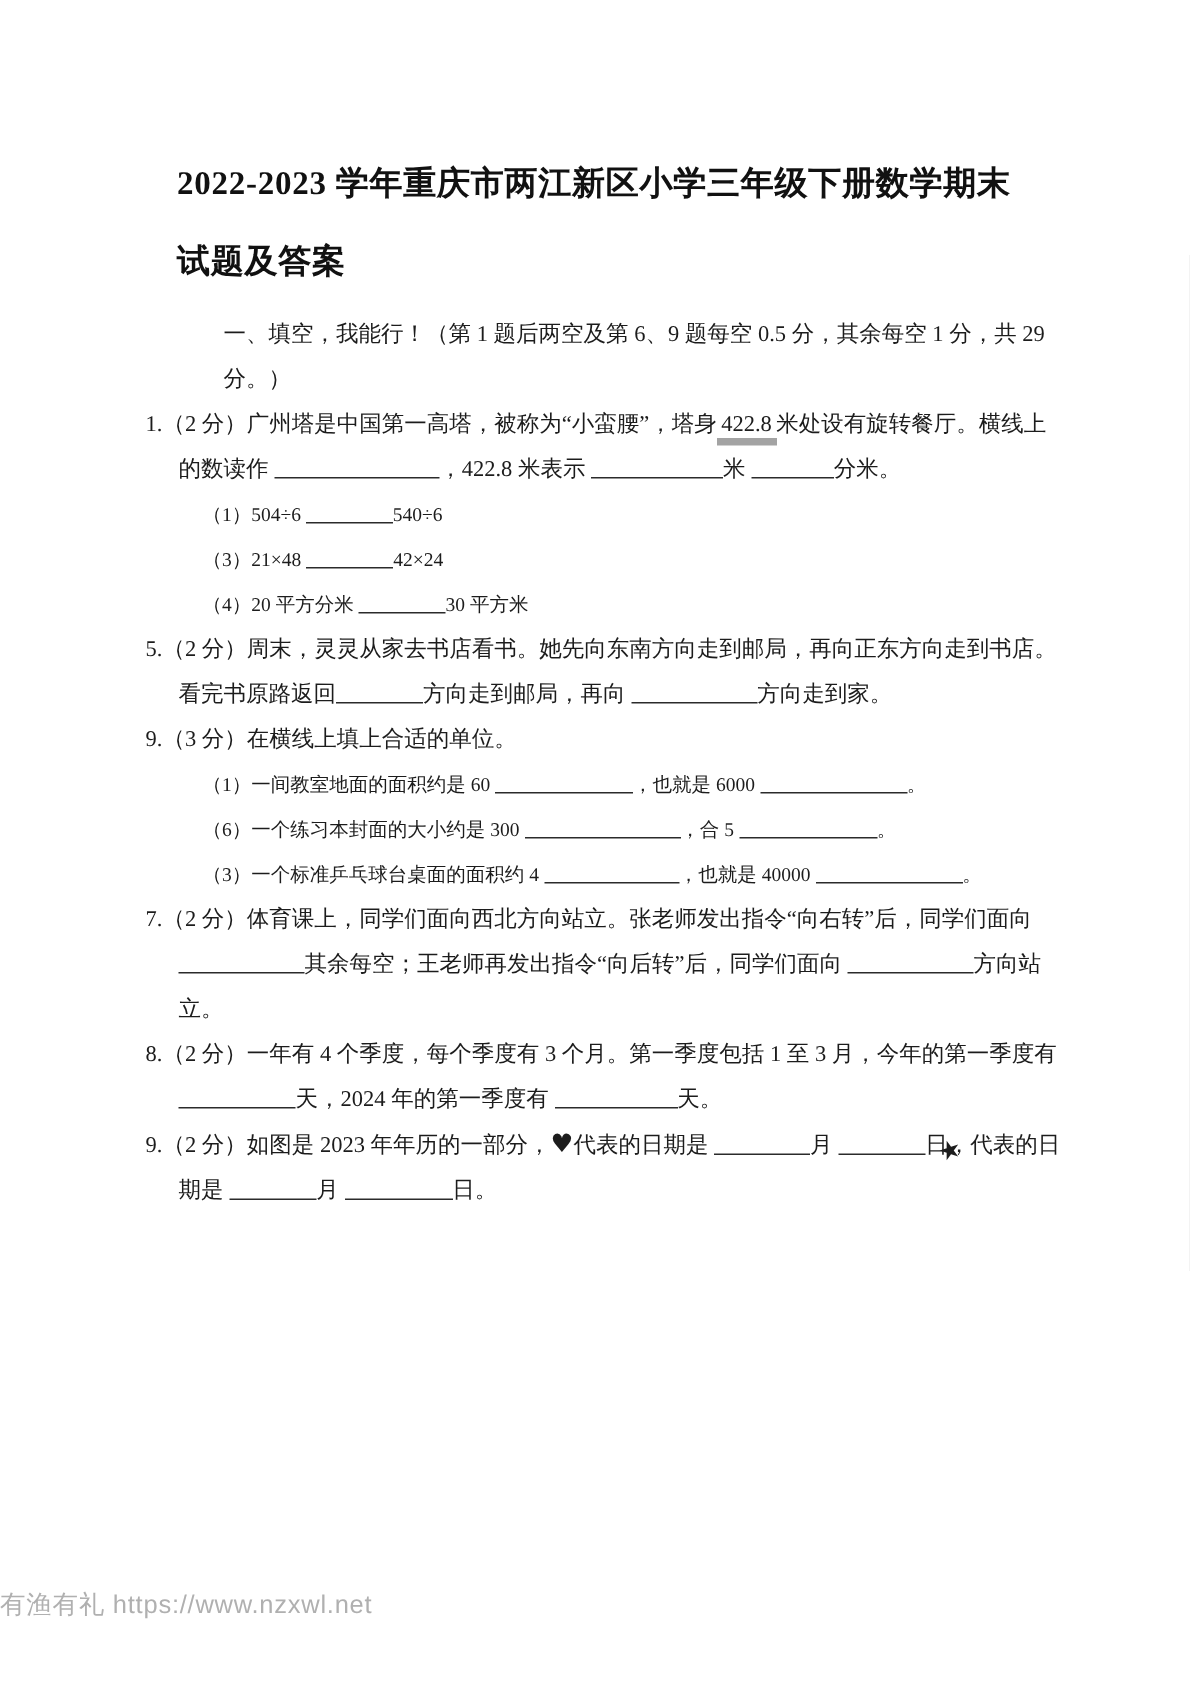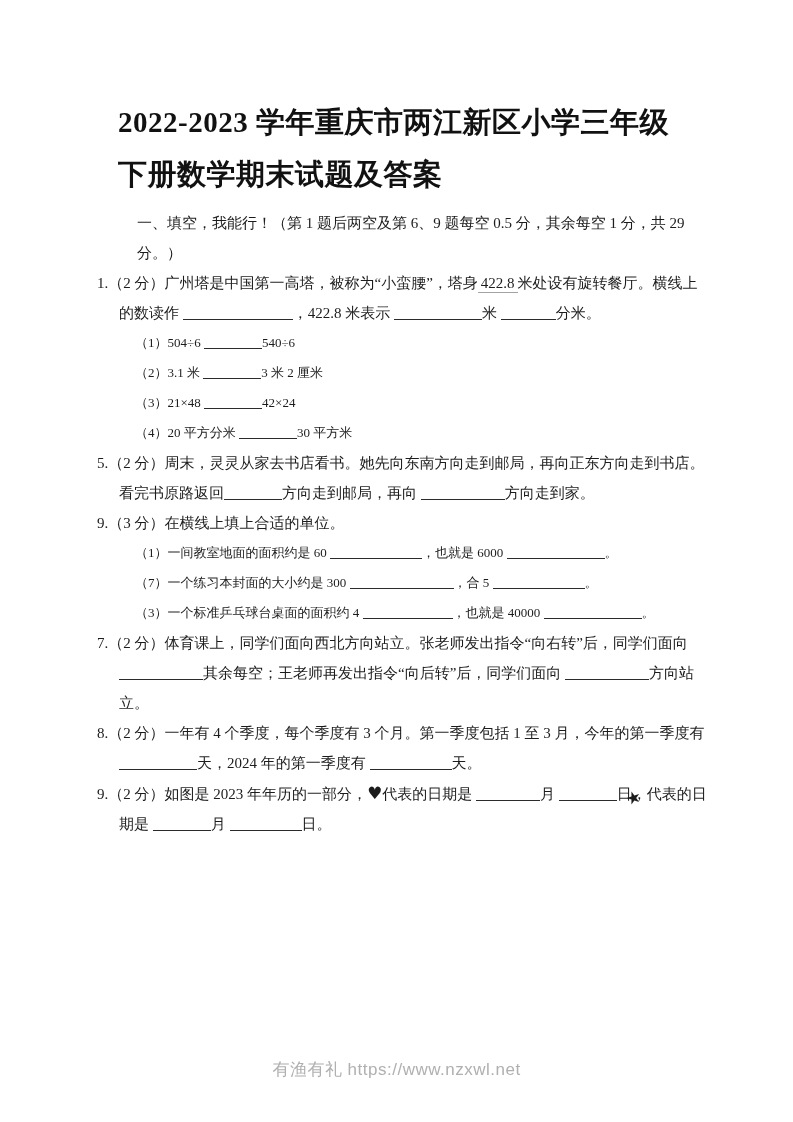--- a/index.html
+++ b/index.html
@@ -18,7 +18,7 @@
     width:614px;
   }
   .doc-title {
-    font-size:29px;
+    font-size:22px;
     font-weight:bold;
     line-height:52px;
     margin:0 0 8px 21px;

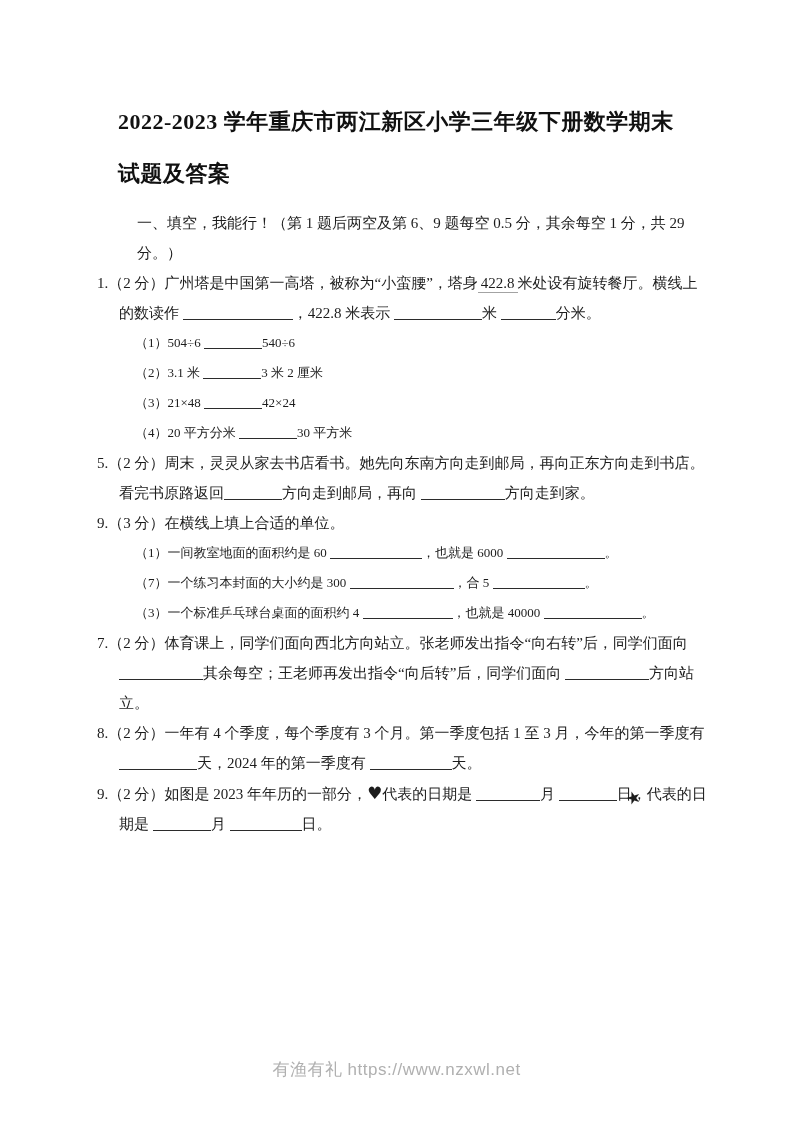--- a/index.html
+++ b/index.html
@@ -27,7 +27,7 @@
     letter-spacing:0.5px;
   }
   .section-heading {
-    margin-left:40px;
+    margin-left:52px;
     font-size:15px;
     line-height:30px;
   }

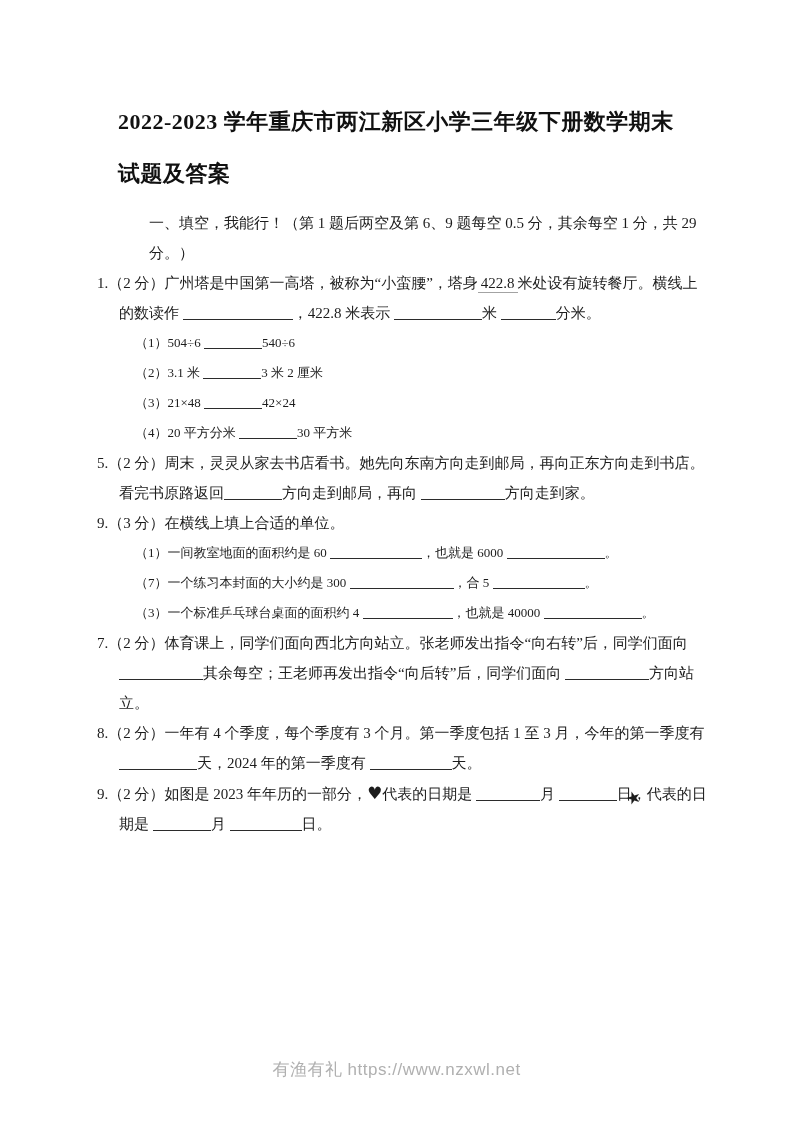--- a/index.html
+++ b/index.html
@@ -50,7 +50,7 @@
     margin-bottom:-2px;
   }
   .num-ul {
-    border-bottom:1px solid #a3a3a3;
+    border-bottom:5px solid #a3a3a3;
     padding:0 3px 1px 3px;
     margin-top:10px;
   }

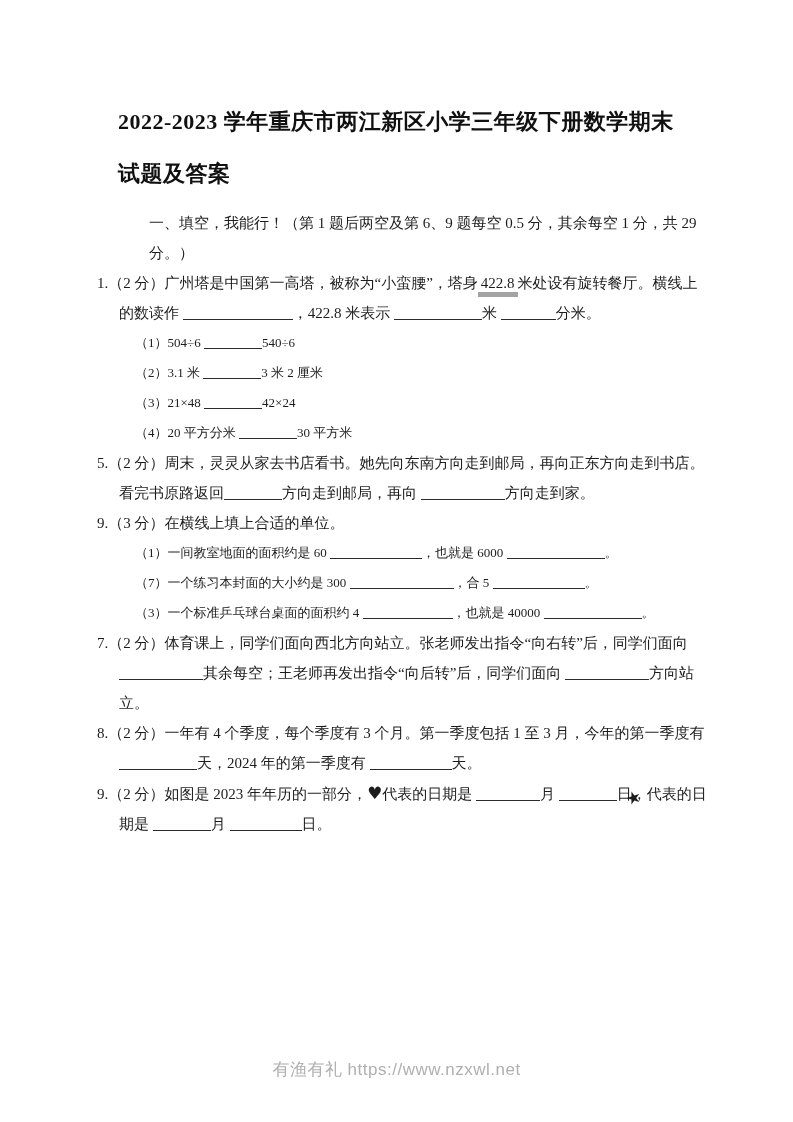--- a/index.html
+++ b/index.html
@@ -87,9 +87,6 @@
       <span>（1）504÷6 </span><span class="bl" style="width:58px"></span><span>540÷6</span>
     </div>
     <div class="sub">
-      <span>（2）3.1 米 </span><span class="bl" style="width:58px"></span><span>3 米 2 厘米</span>
-    </div>
-    <div class="sub">
       <span>（3）21×48 </span><span class="bl" style="width:58px"></span><span>42×24</span>
     </div>
     <div class="sub">

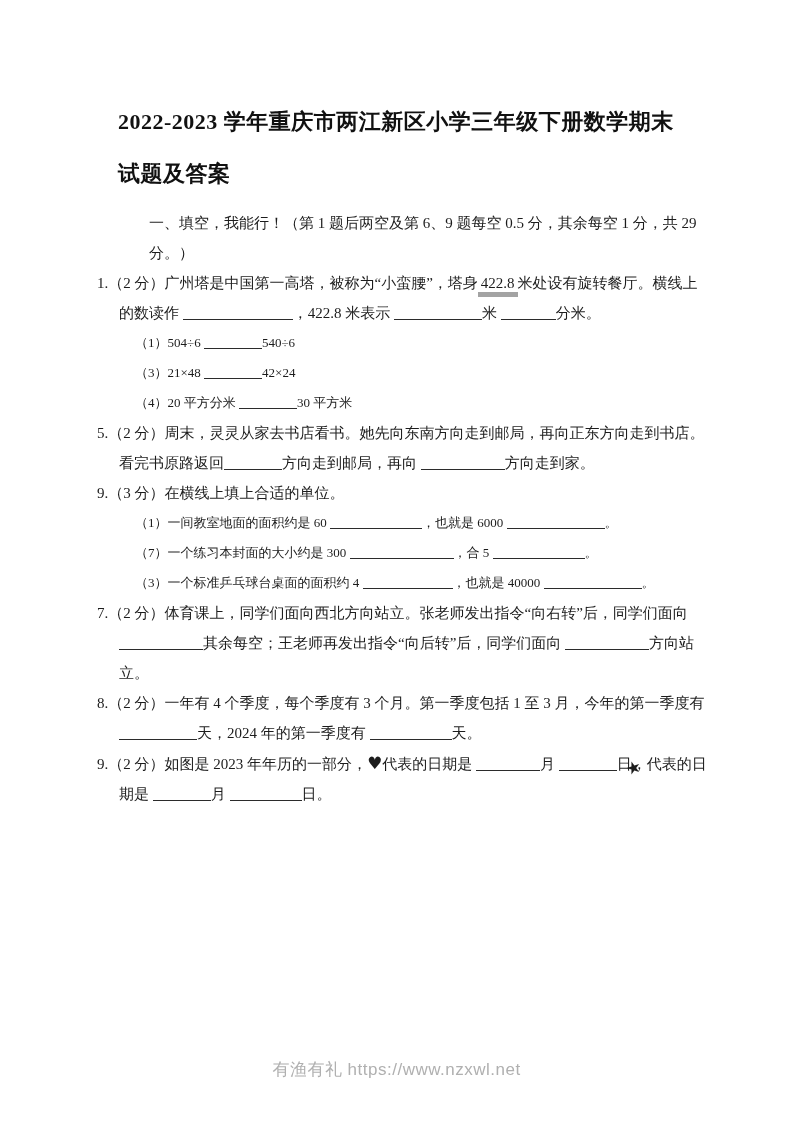--- a/index.html
+++ b/index.html
@@ -104,7 +104,7 @@
       <span>（1）一间教室地面的面积约是 60 </span><span class="bl" style="width:92px"></span><span>，也就是 6000 </span><span class="bl" style="width:98px"></span><span>。</span>
     </div>
     <div class="sub">
-      <span>（7）一个练习本封面的大小约是 300 </span><span class="bl" style="width:104px"></span><span>，合 5 </span><span class="bl" style="width:92px"></span><span>。</span>
+      <span>（6）一个练习本封面的大小约是 300 </span><span class="bl" style="width:104px"></span><span>，合 5 </span><span class="bl" style="width:92px"></span><span>。</span>
     </div>
     <div class="sub">
       <span>（3）一个标准乒乓球台桌面的面积约 4 </span><span class="bl" style="width:90px"></span><span>，也就是 40000 </span><span class="bl" style="width:98px"></span><span>。</span>

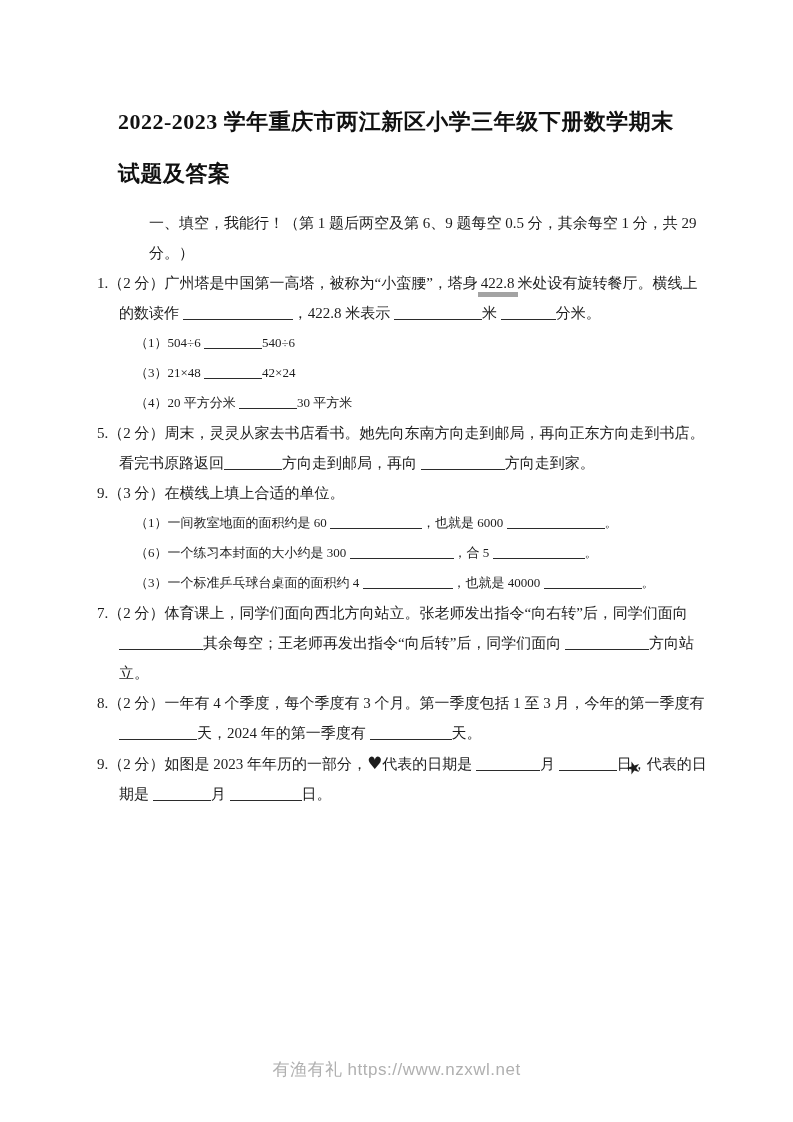--- a/index.html
+++ b/index.html
@@ -60,7 +60,6 @@
     position:absolute;
     left:0; right:0;
     top:1058px;
-    text-align:center;
     font-family:"Liberation Sans","DejaVu Sans",sans-serif;
     font-size:17px;
     color:#b0b0b0;

